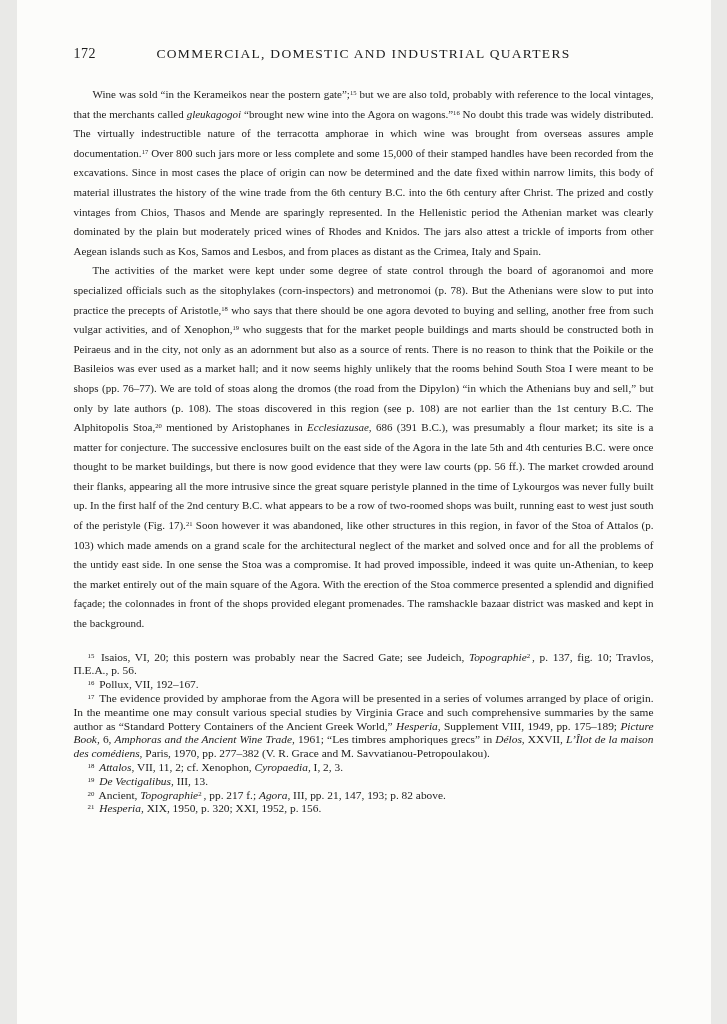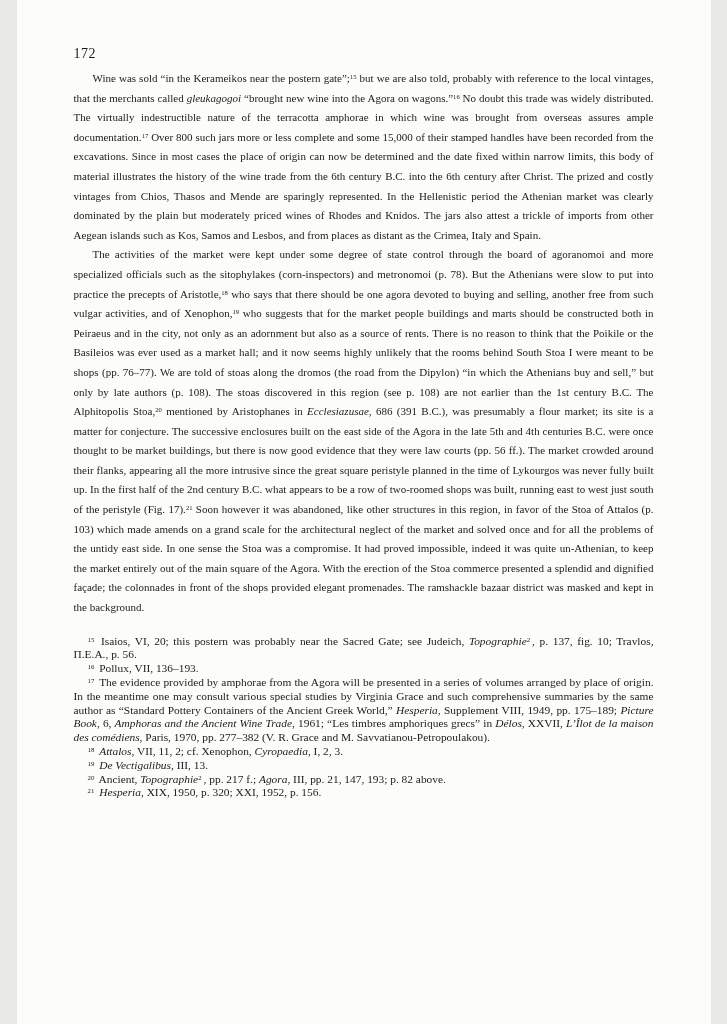--- a/index.html
+++ b/index.html
@@ -67,6 +67,7 @@
 
   <header class="page-header">
     <span class="page-number">172</span>
+    <span class="running-title">COMMERCIAL, DOMESTIC AND INDUSTRIAL QUARTERS</span>
   </header>
 
   <main class="body-text" id="paragraphs">

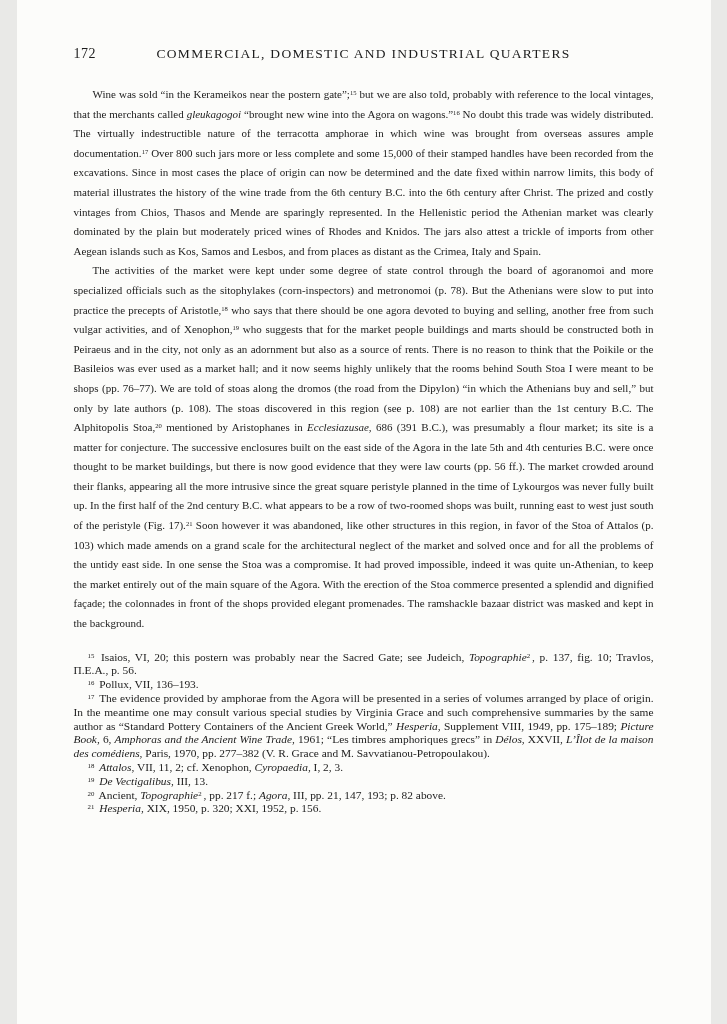--- a/index.html
+++ b/index.html
@@ -77,7 +77,7 @@
 
   <footer class="footnotes" id="footnotes">
       <p class="footnote"><sup>15</sup><span> Isaios, VI, 20; this postern was probably near the Sacred Gate; see Judeich, </span><i>Topographie</i><sup>2</sup><span>, p. 137, fig. 10; Travlos, Π.Ε.Α., p. 56.</span></p>
-      <p class="footnote"><sup>16</sup><span> Pollux, VII, 136–193.</span></p>
+      <p class="footnote"><sup>16</sup><span> Pollux, VII, 192–167.</span></p>
       <p class="footnote"><sup>17</sup><span> The evidence provided by amphorae from the Agora will be presented in a series of volumes arranged by place of origin. In the meantime one may consult various special studies by Virginia Grace and such comprehensive summaries by the same author as “Standard Pottery Containers of the Ancient Greek World,” </span><i>Hesperia</i><span>, Supplement VIII, 1949, pp. 175–189; </span><i>Picture Book</i><span>, 6, </span><i>Amphoras and the Ancient Wine Trade</i><span>, 1961; “Les timbres amphoriques grecs” in </span><i>Délos</i><span>, XXVII, </span><i>L’Îlot de la maison des comédiens</i><span>, Paris, 1970, pp. 277–382 (V. R. Grace and M. Savvatianou-Petropoulakou).</span></p>
       <p class="footnote"><sup>18</sup><span> </span><i>Attalos</i><span>, VII, 11, 2; cf. Xenophon, </span><i>Cyropaedia</i><span>, I, 2, 3.</span></p>
       <p class="footnote"><sup>19</sup><span> </span><i>De Vectigalibus</i><span>, III, 13.</span></p>

